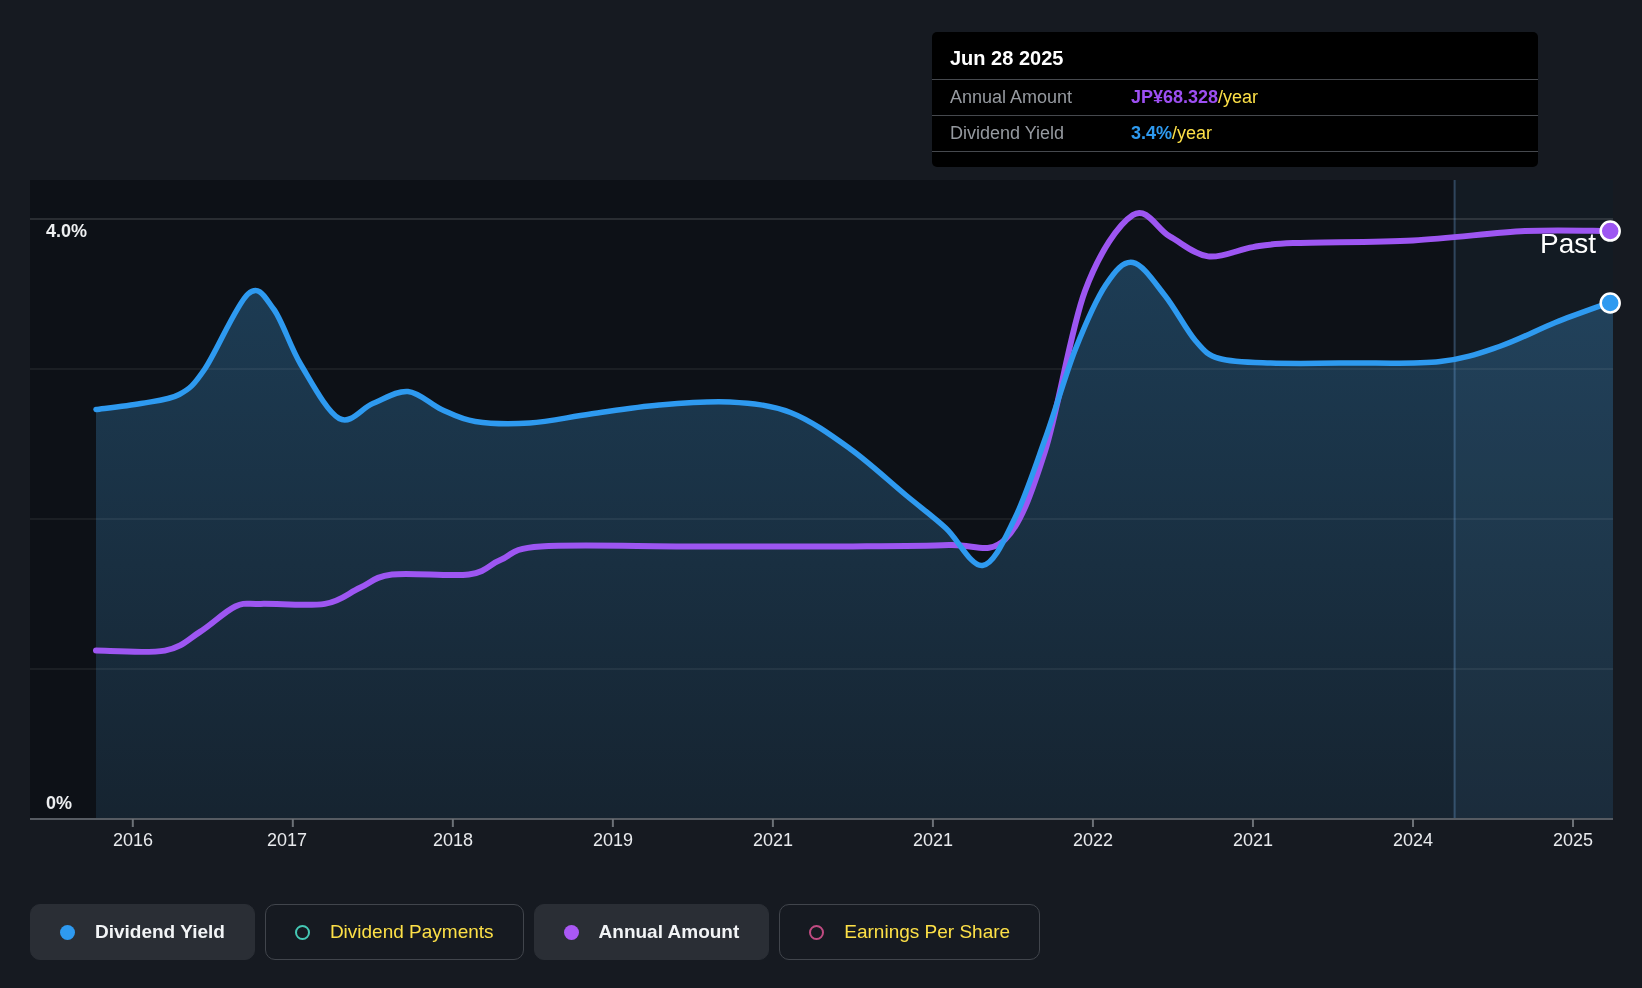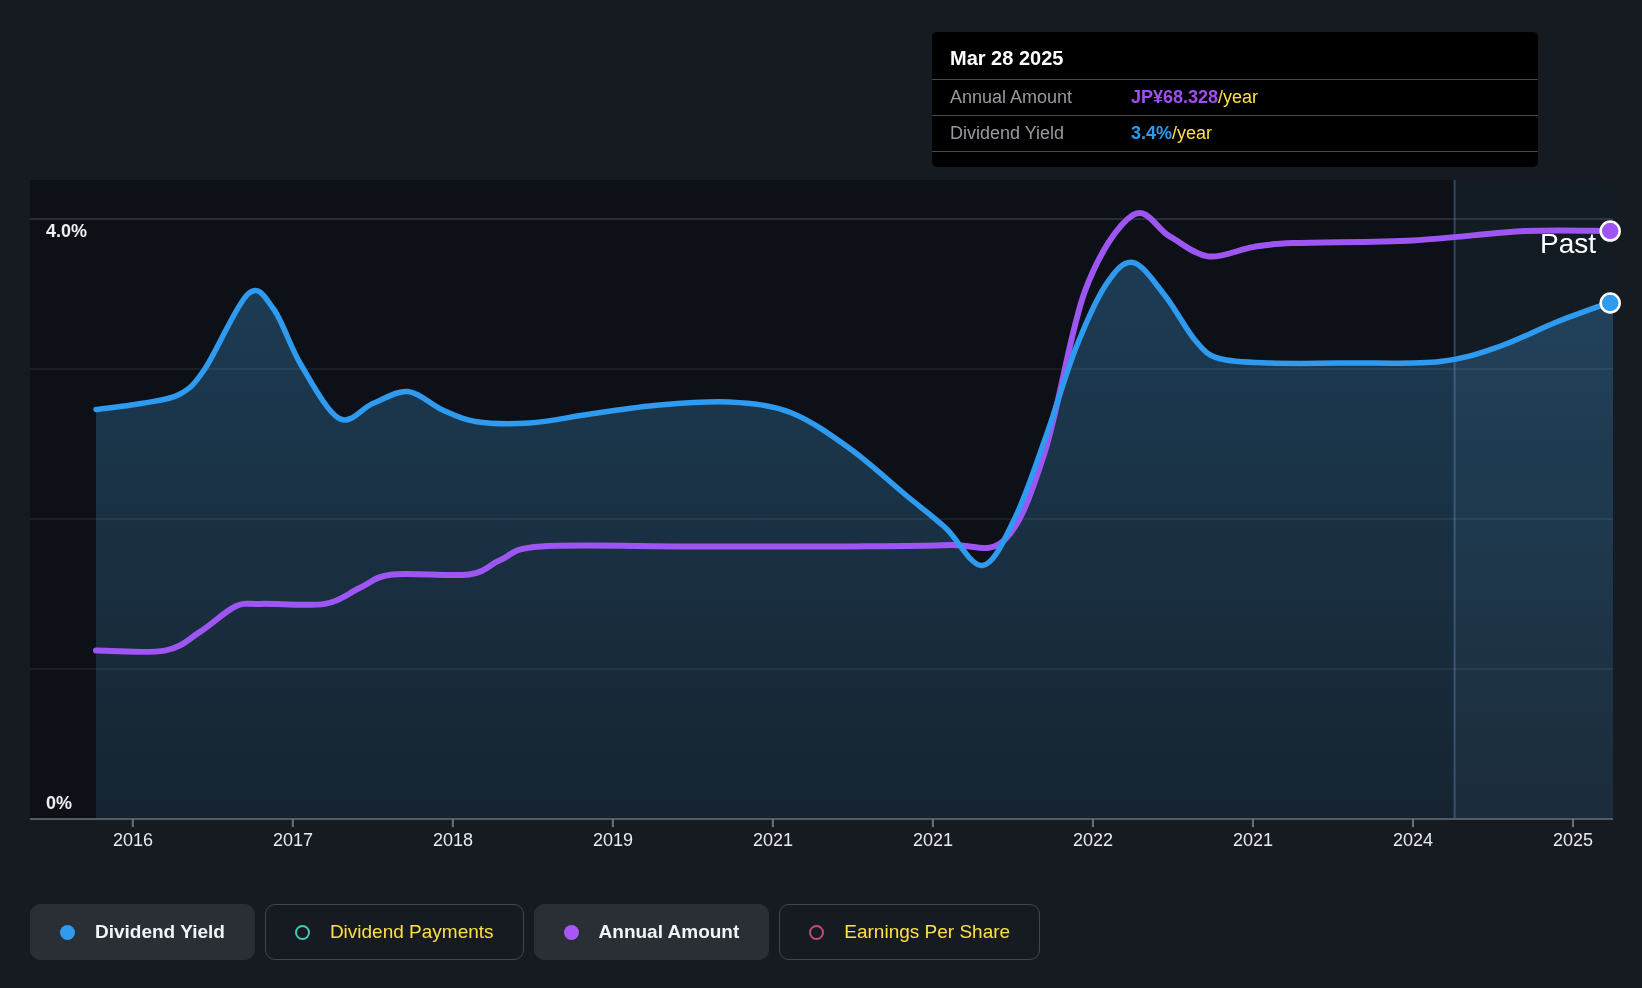--- a/index.html
+++ b/index.html
@@ -95,7 +95,7 @@
   <div class="past-label">Past</div>
 
   <div class="tooltip">
-    <div class="tt-title">Mar 28 2025</div>
+    <div class="tt-title">Jun 28 2025</div>
     <div id="tt-rows">
         <div class="tt-row">
           <span class="tt-label">Annual Amount</span>

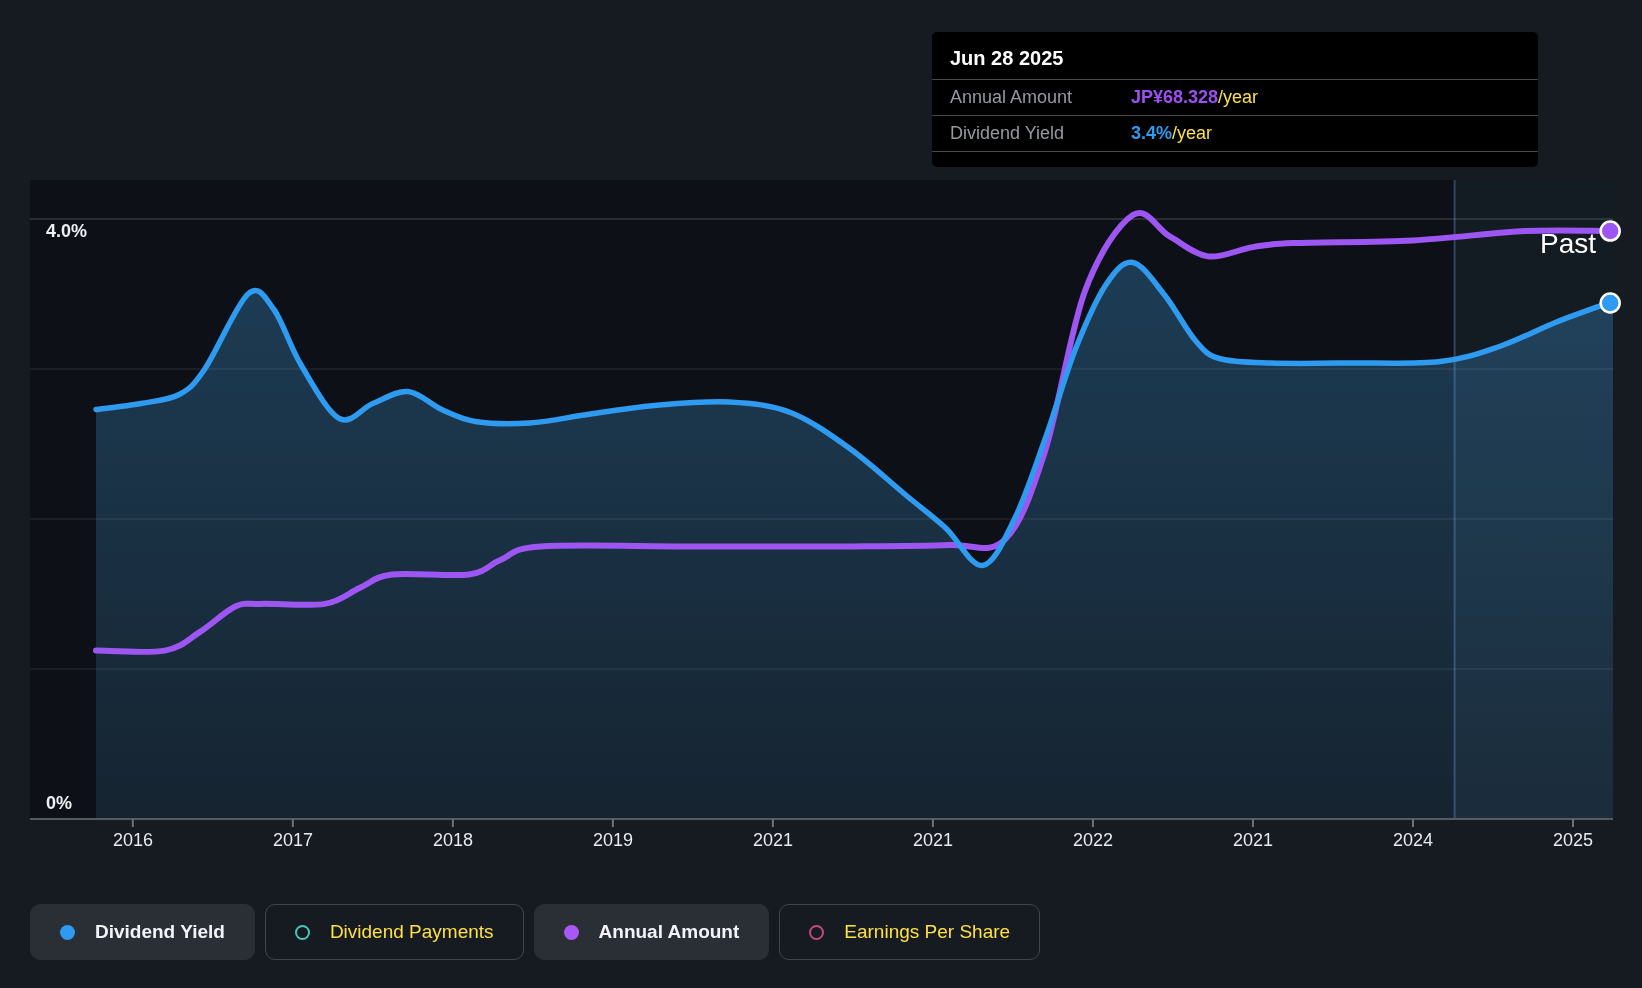--- a/index.html
+++ b/index.html
@@ -81,7 +81,7 @@
 
   <div id="x-labels">
       <div class="x-label" style="left: 133px;">2016</div>
-      <div class="x-label" style="left: 293px;">2017</div>
+      <div class="x-label" style="left: 287px;">2017</div>
       <div class="x-label" style="left: 453px;">2018</div>
       <div class="x-label" style="left: 613px;">2019</div>
       <div class="x-label" style="left: 773px;">2021</div>

